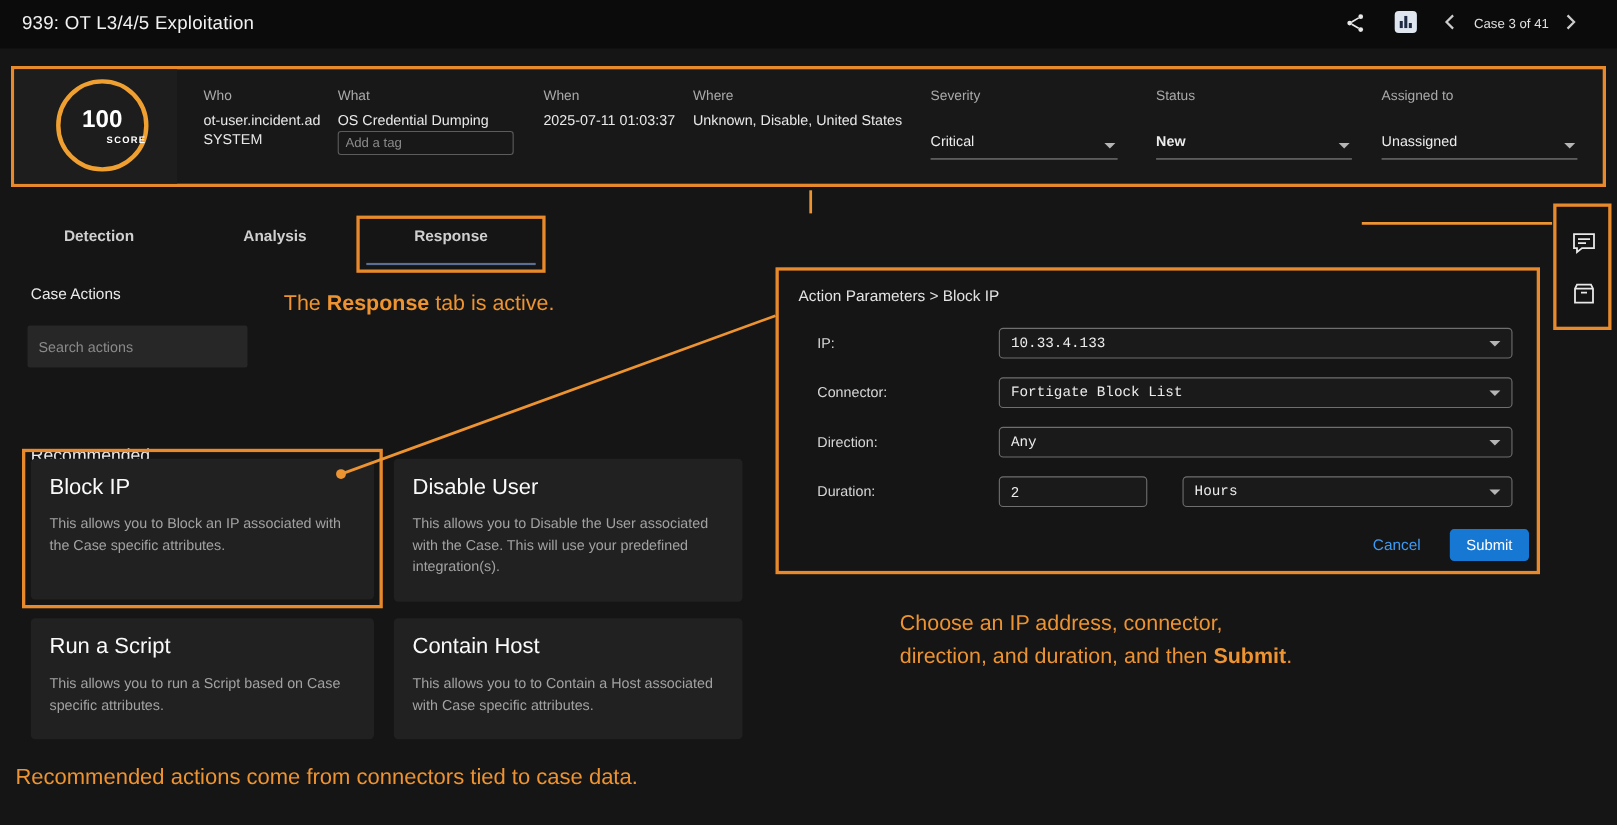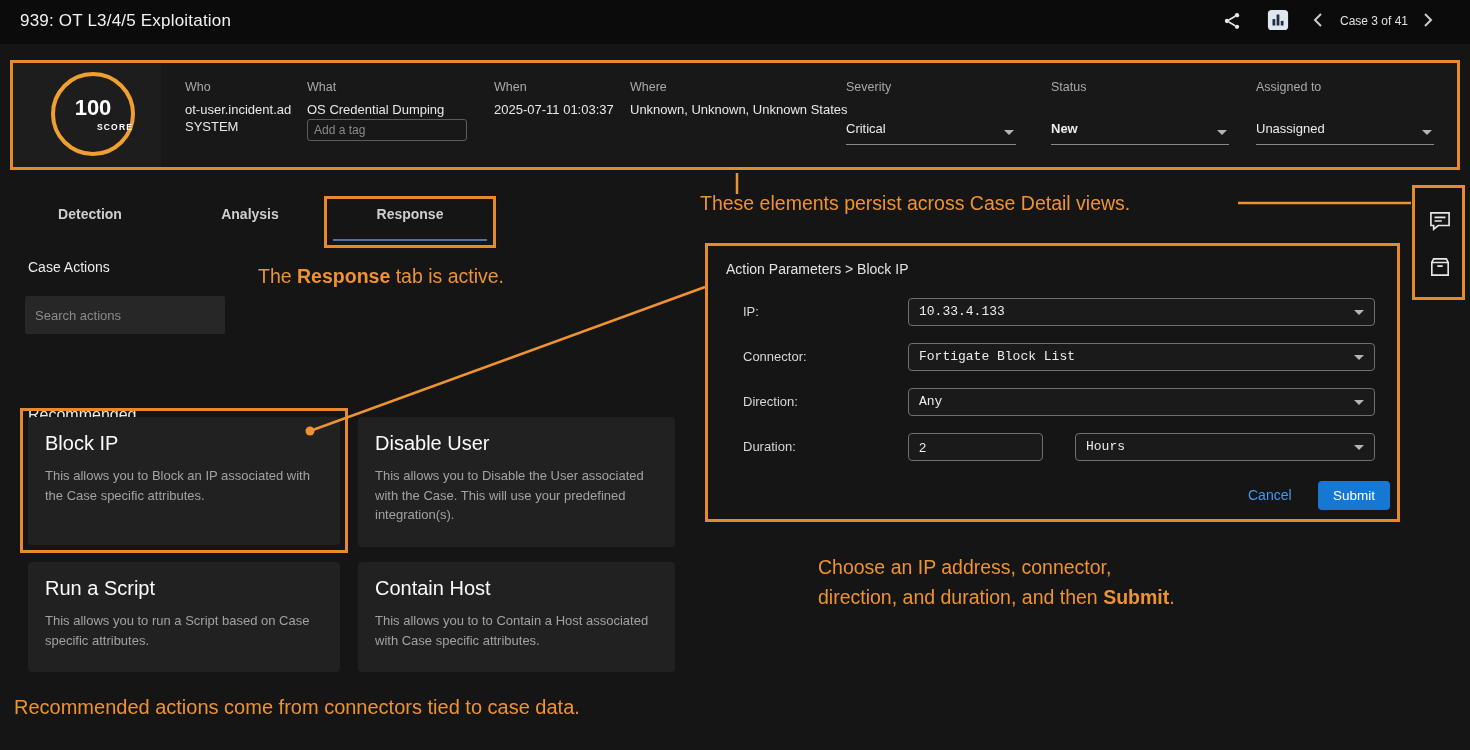--- a/index.html
+++ b/index.html
@@ -137,7 +137,7 @@
     <div class="hcol-value" style="left:481px;top:39px;">2025-07-11 01:03:37</div>
 
     <div class="hcol-label" style="left:617px;top:17px;">Where</div>
-    <div class="hcol-value" style="left:617px;top:39px;">Unknown, Unknown, Unknown States</div>
+    <div class="hcol-value" style="left:617px;top:39px;">Unknown, Disable, United States</div>
 
     <div class="hcol-label" style="left:833px;top:17px;">Severity</div>
     <div class="h-select" style="left:833px;top:58px;width:170px;">

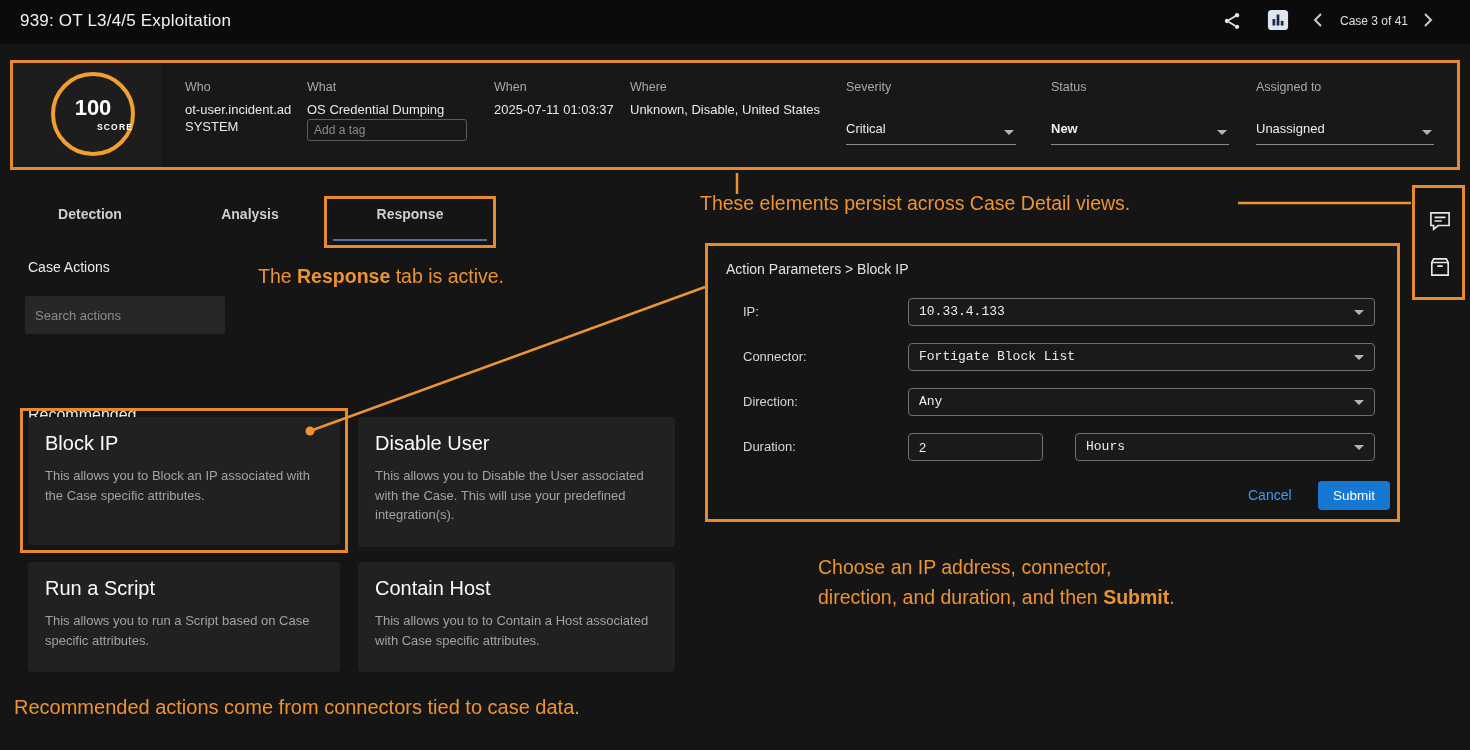--- a/index.html
+++ b/index.html
@@ -164,7 +164,6 @@
   <div class="tab-underline"></div>
   <div class="response-annot-box"></div>
 
-  <div class="annot" style="left:700px;top:192px;">These elements persist across Case Detail views.</div>
 
   <div class="tool-box">
     <div class="tool-btn" style="top:22px;">

